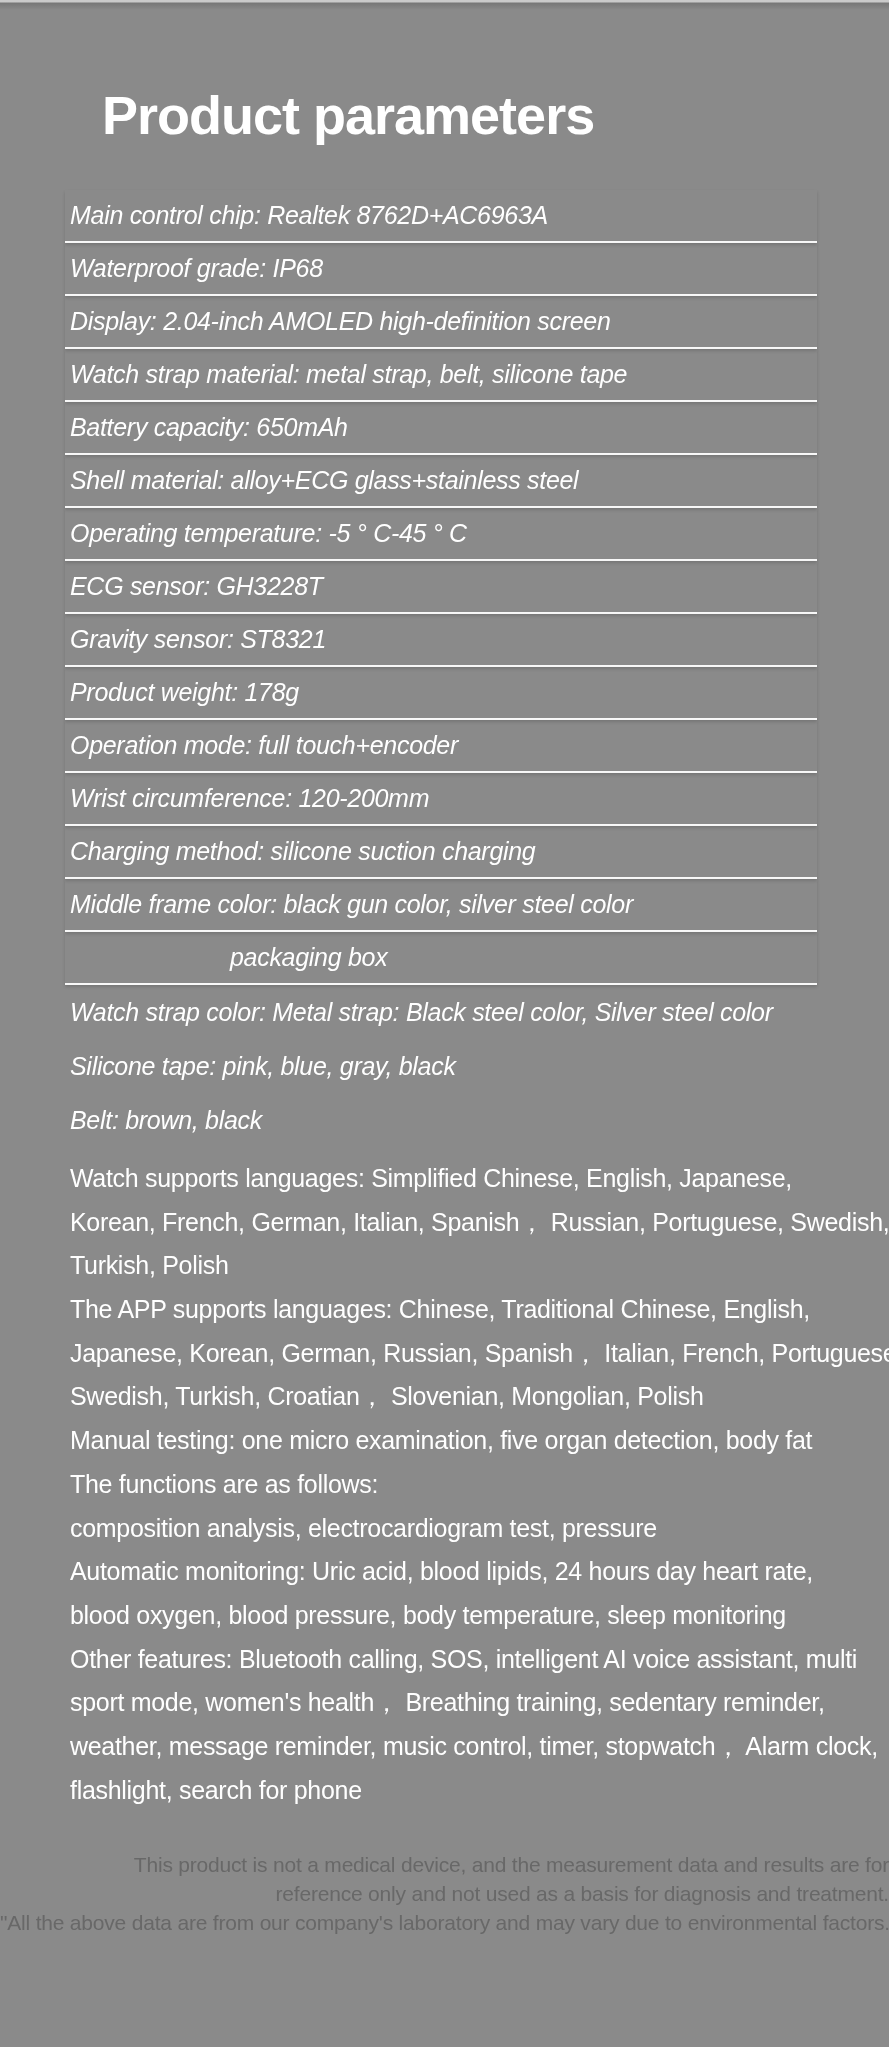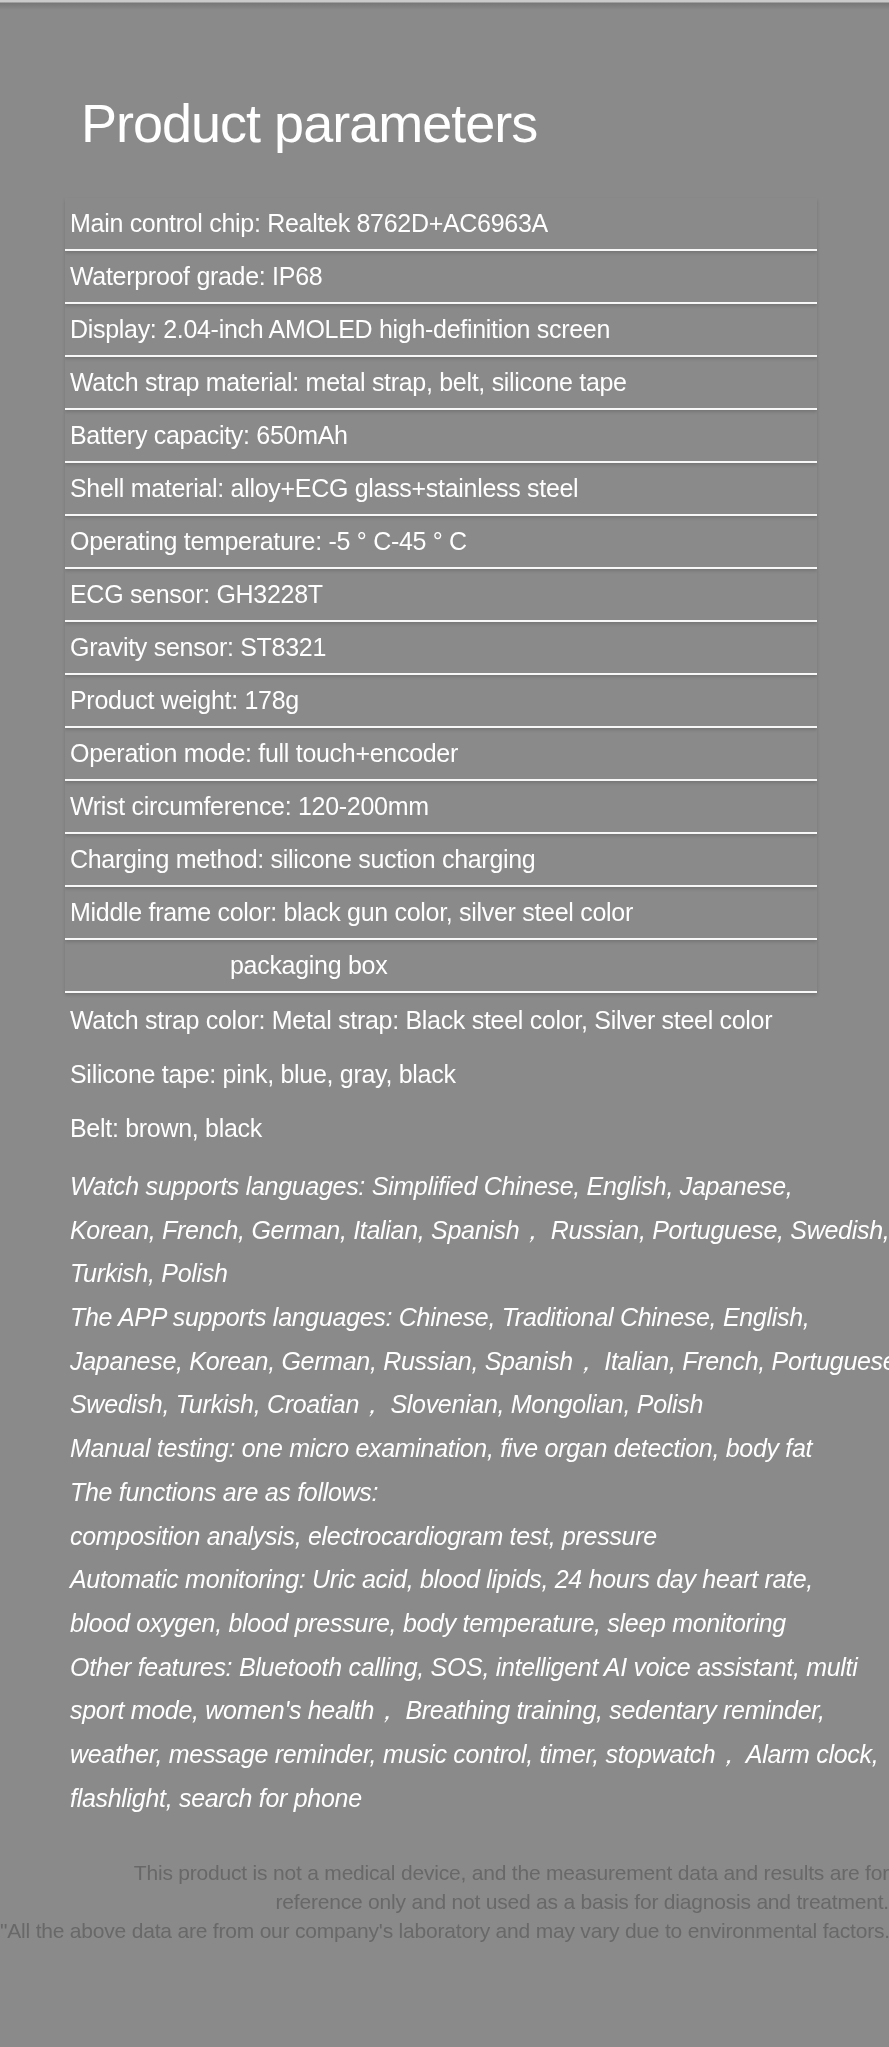--- a/index.html
+++ b/index.html
@@ -31,11 +31,11 @@
     top: 0; left: 0; right: 0;
   }
   h1.page-title {
-    margin: 8px;
-    padding: 84px 0 0 73px;
+    margin: 0;
+    padding: 84px 0 0 102px;
     font-size: 54px;
     line-height: 62px;
-    font-weight: normal;
+    font-weight: bold;
     letter-spacing: -1px;
     color: var(--fg, #ffffff);
   }

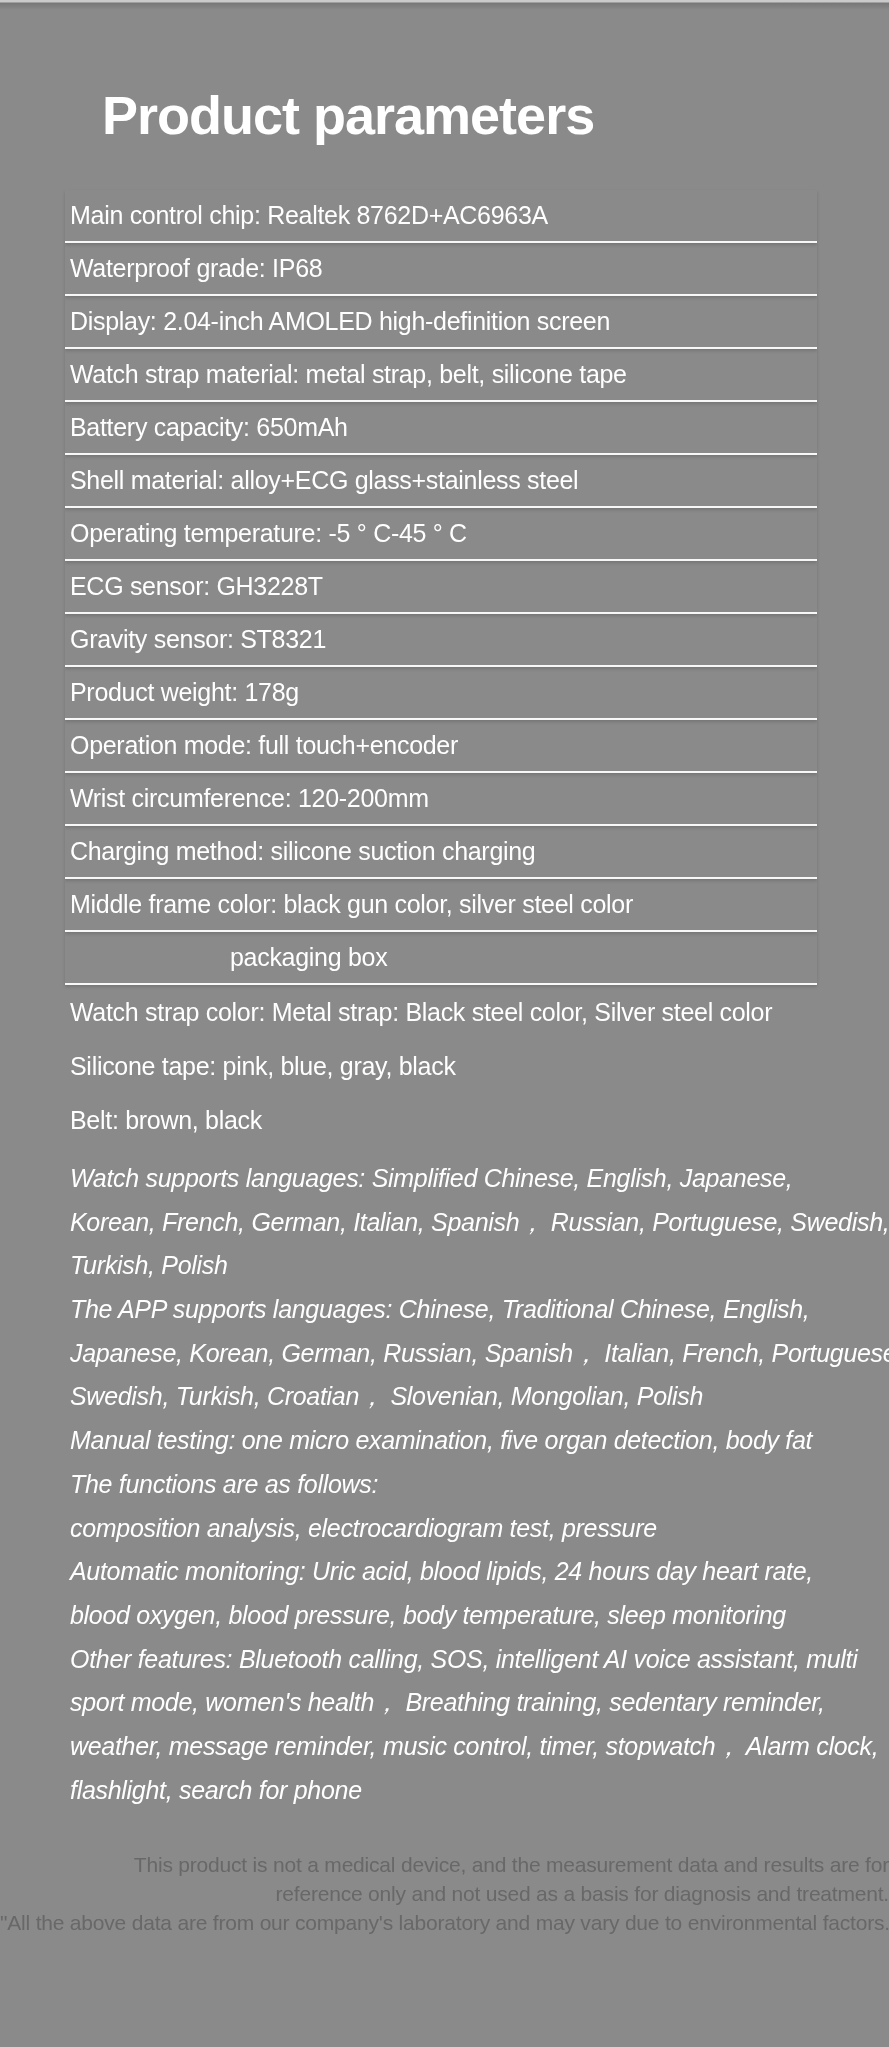--- a/index.html
+++ b/index.html
@@ -41,6 +41,7 @@
   }
   .spec-table {
     margin: 44px 72px 0 65px; 
+    font-style: italic;
   }
   .row {
     box-sizing: border-box;

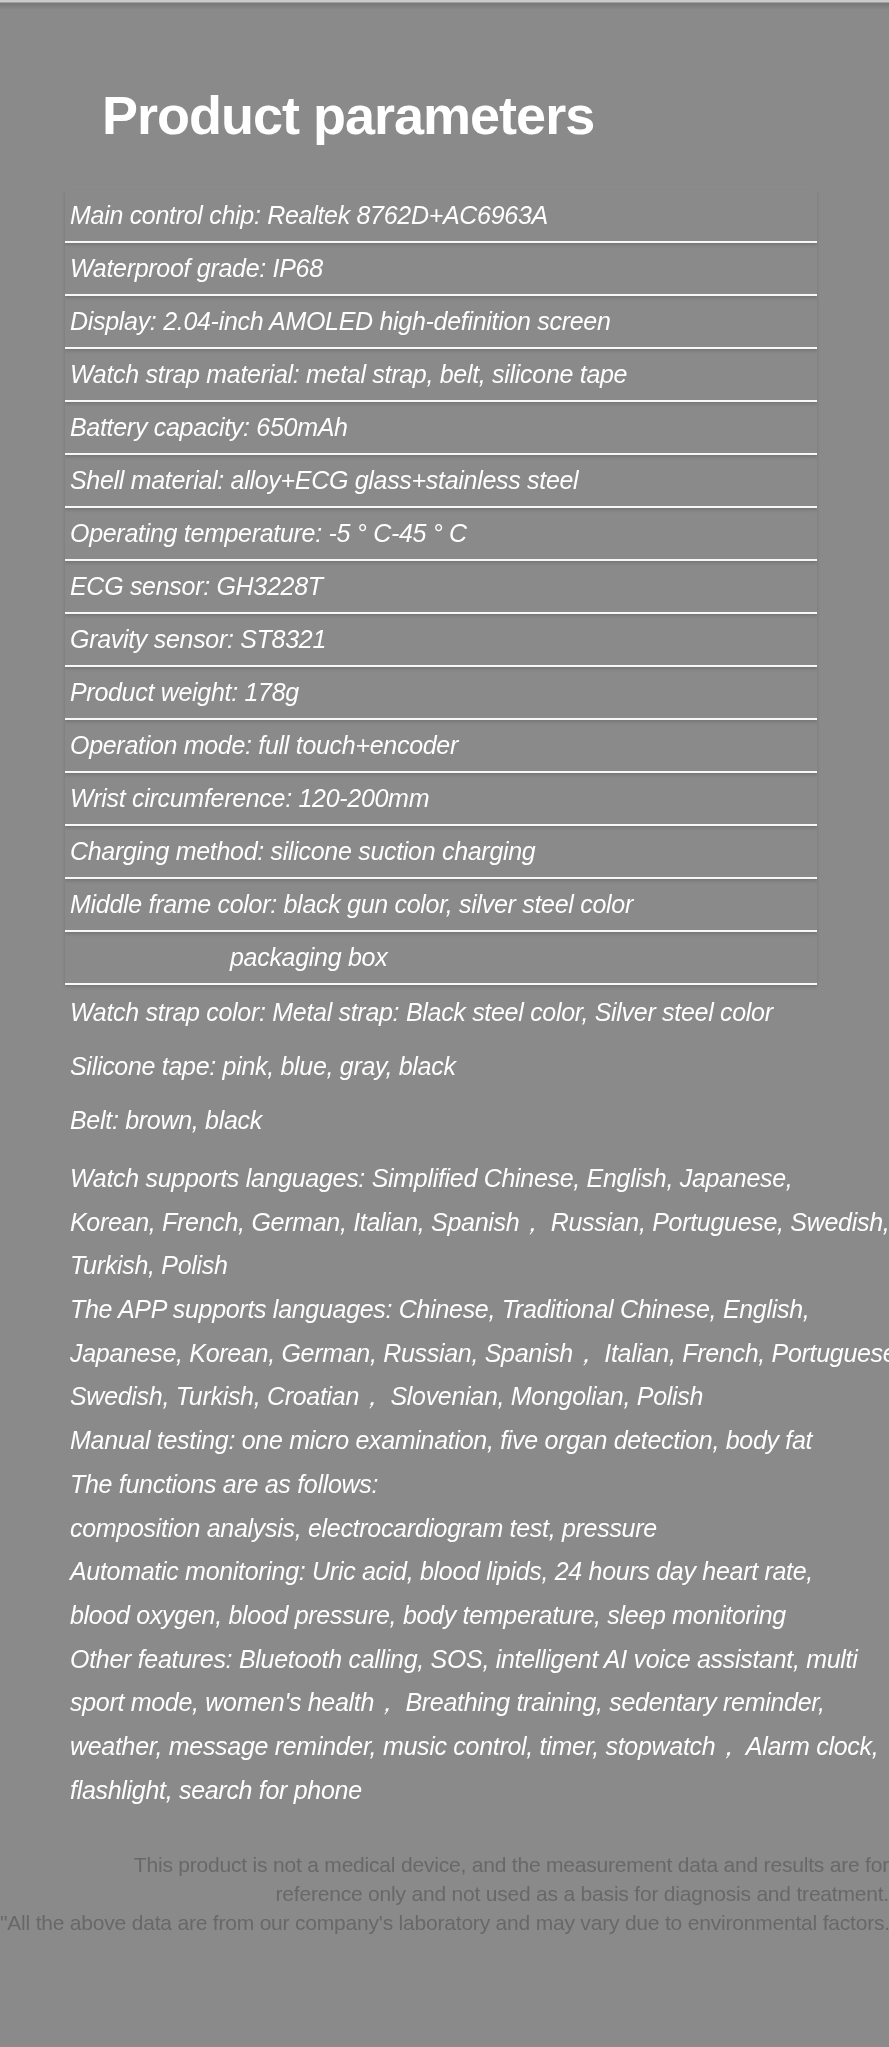--- a/index.html
+++ b/index.html
@@ -76,7 +76,6 @@
     letter-spacing: -0.3px;
     color: var(--fg, #ffffff);
     white-space: nowrap;
-    font-style: italic;
   }
   .disclaimer {
     margin-top: 38px;

